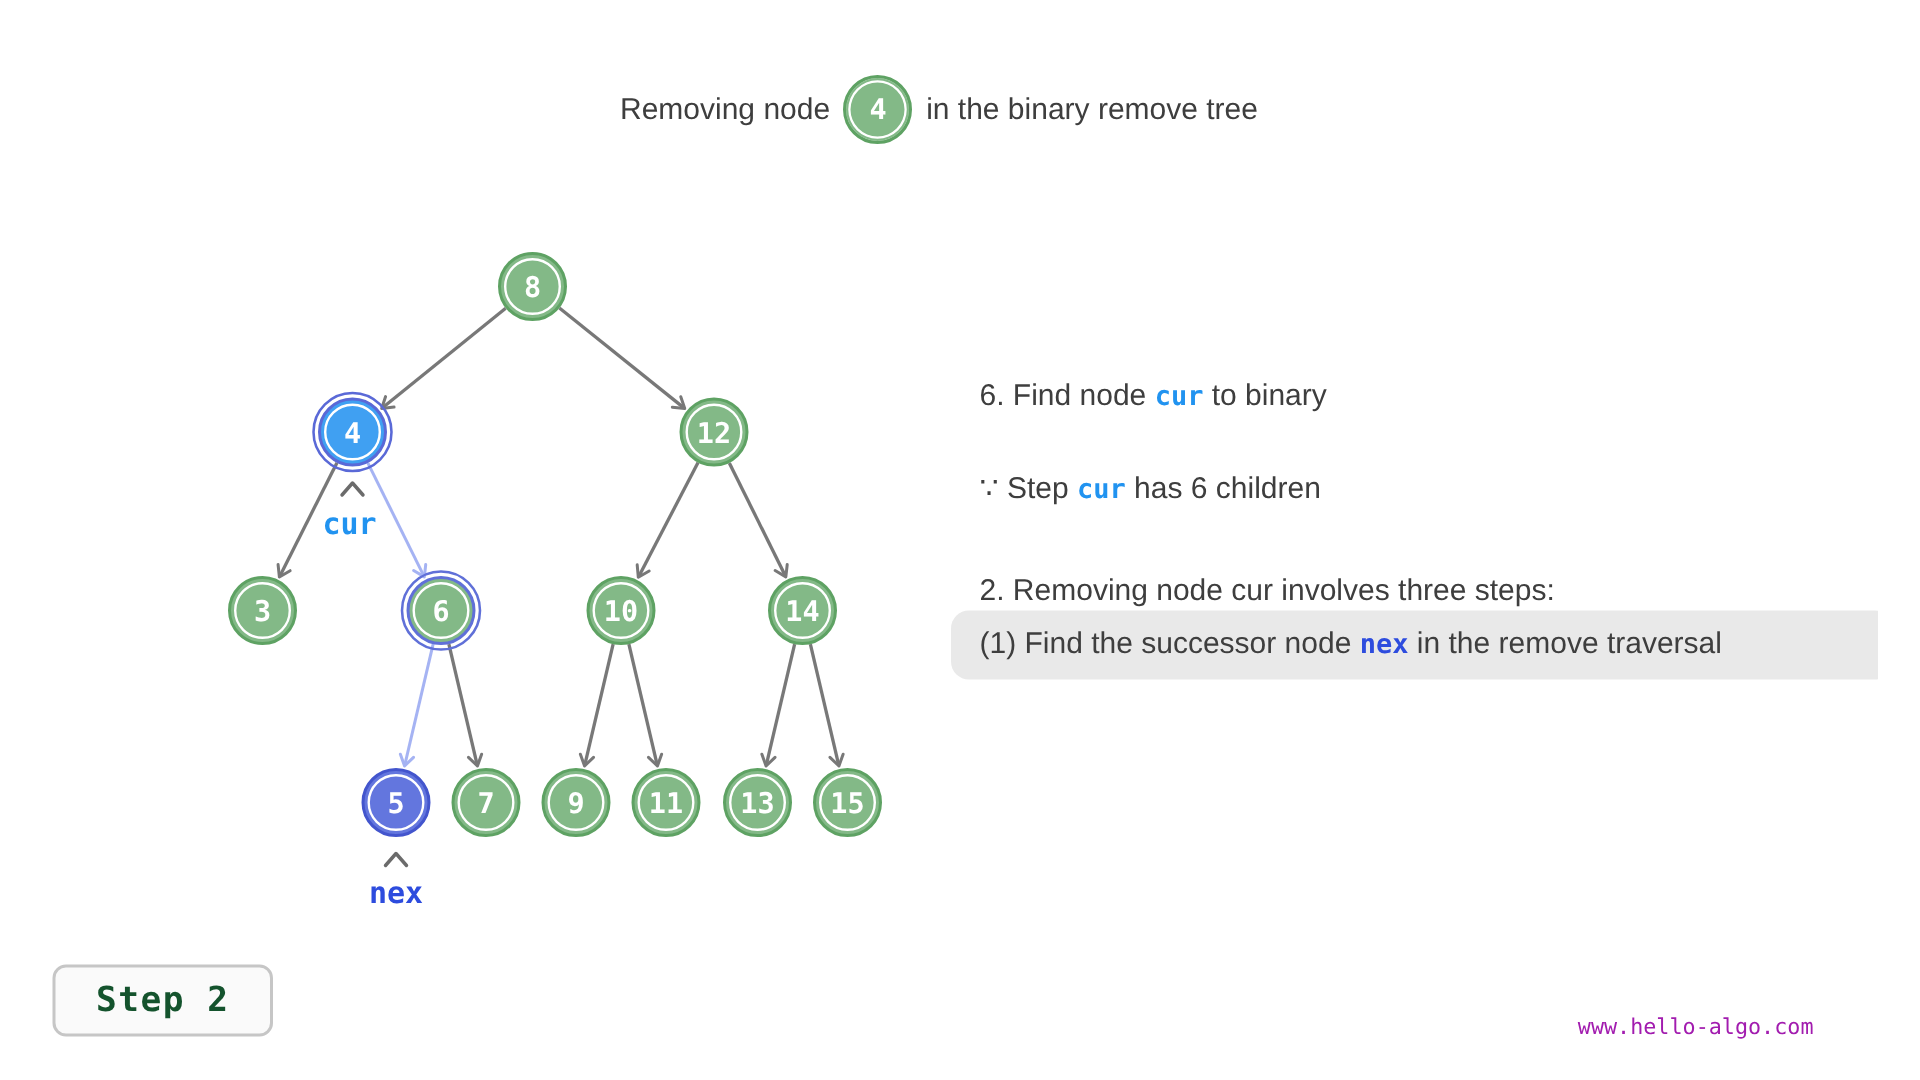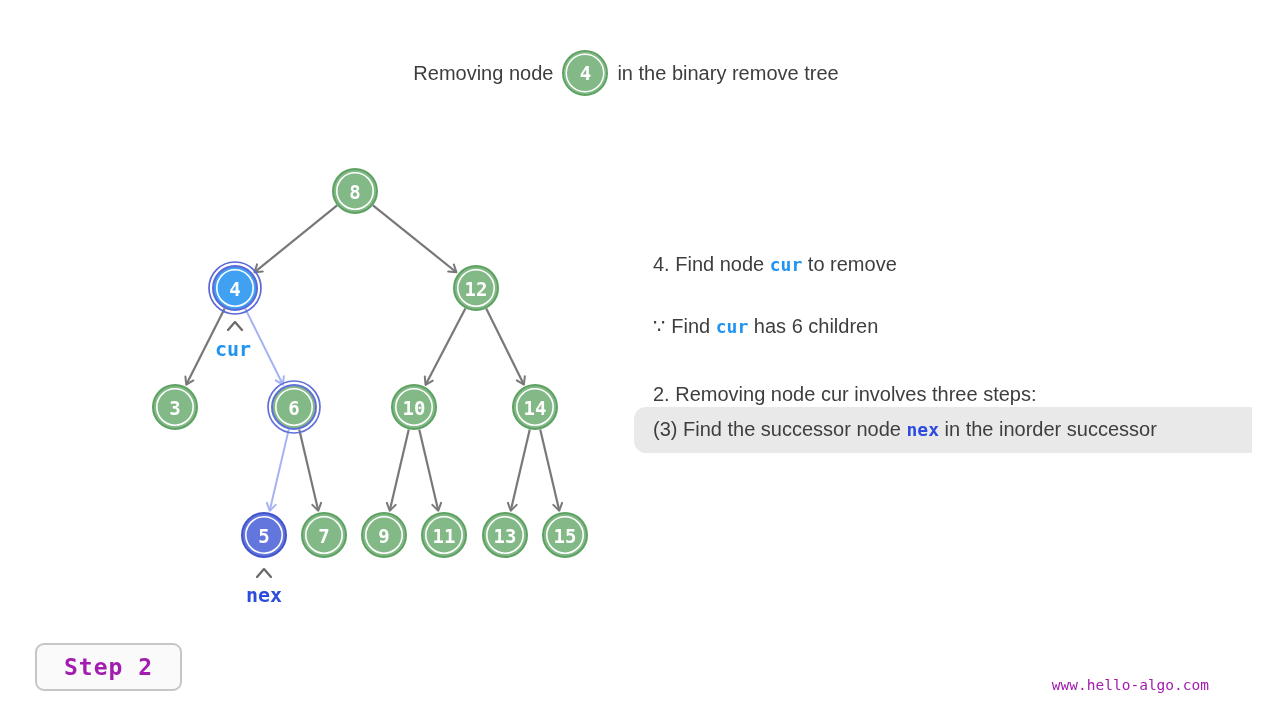--- a/index.html
+++ b/index.html
@@ -164,7 +164,7 @@
     </svg>
 
   <div class="explain" id="explain">
-      <div class="line l1"><span>4. Find node </span><span class="seg-cur">cur</span><span> to remove</span></div>
+      <div class="line l1"><span>6. Find node </span><span class="seg-cur">cur</span><span> to remove</span></div>
       <div class="line l2"><span>∵ Find </span><span class="seg-cur">cur</span><span> has 6 children</span></div>
       <div class="line l3"><span>2. Removing node cur involves three steps:</span></div>
       <div class="line l4 pill"><span>(3) Find the successor node </span><span class="seg-nex">nex</span><span> in the inorder successor</span></div>

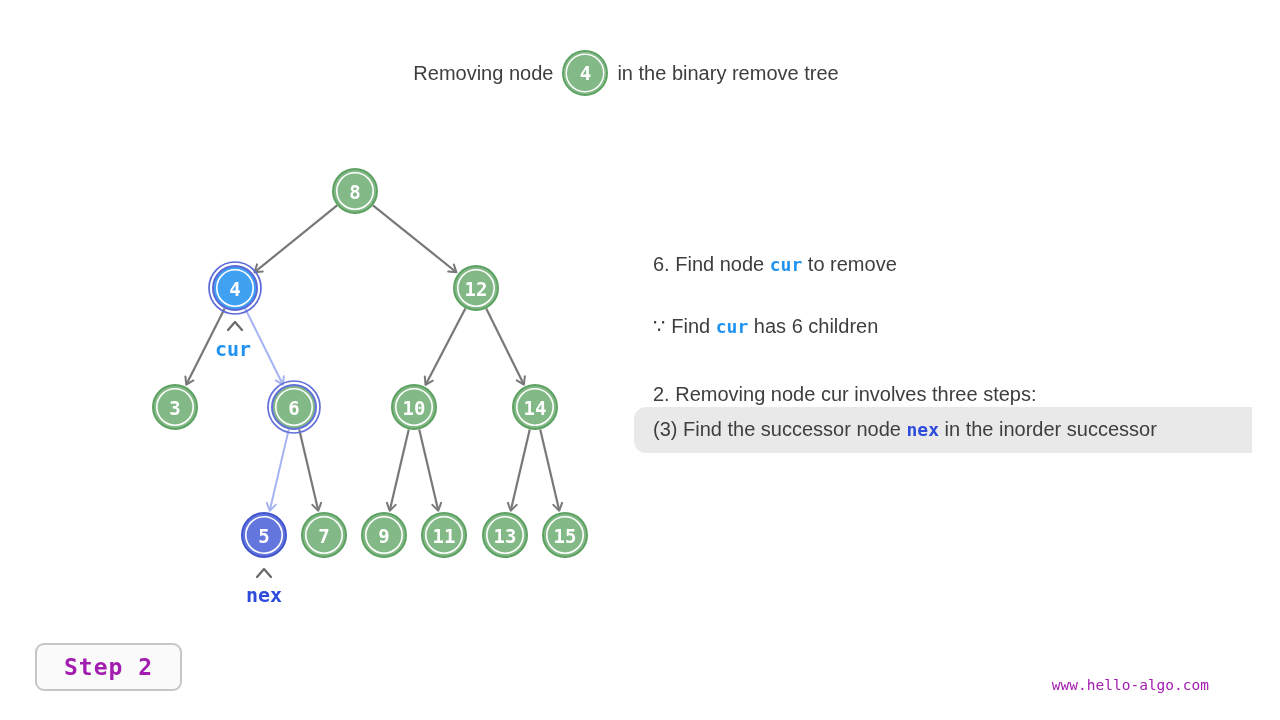--- a/index.html
+++ b/index.html
@@ -164,7 +164,7 @@
     </svg>
 
   <div class="explain" id="explain">
-      <div class="line l1"><span>6. Find node </span><span class="seg-cur">cur</span><span> to remove</span></div>
+      <div class="line l1"><span>6. Find node </span><span class="seg-cur">cur</span><span> to binary</span></div>
       <div class="line l2"><span>∵ Find </span><span class="seg-cur">cur</span><span> has 6 children</span></div>
       <div class="line l3"><span>2. Removing node cur involves three steps:</span></div>
       <div class="line l4 pill"><span>(3) Find the successor node </span><span class="seg-nex">nex</span><span> in the inorder successor</span></div>

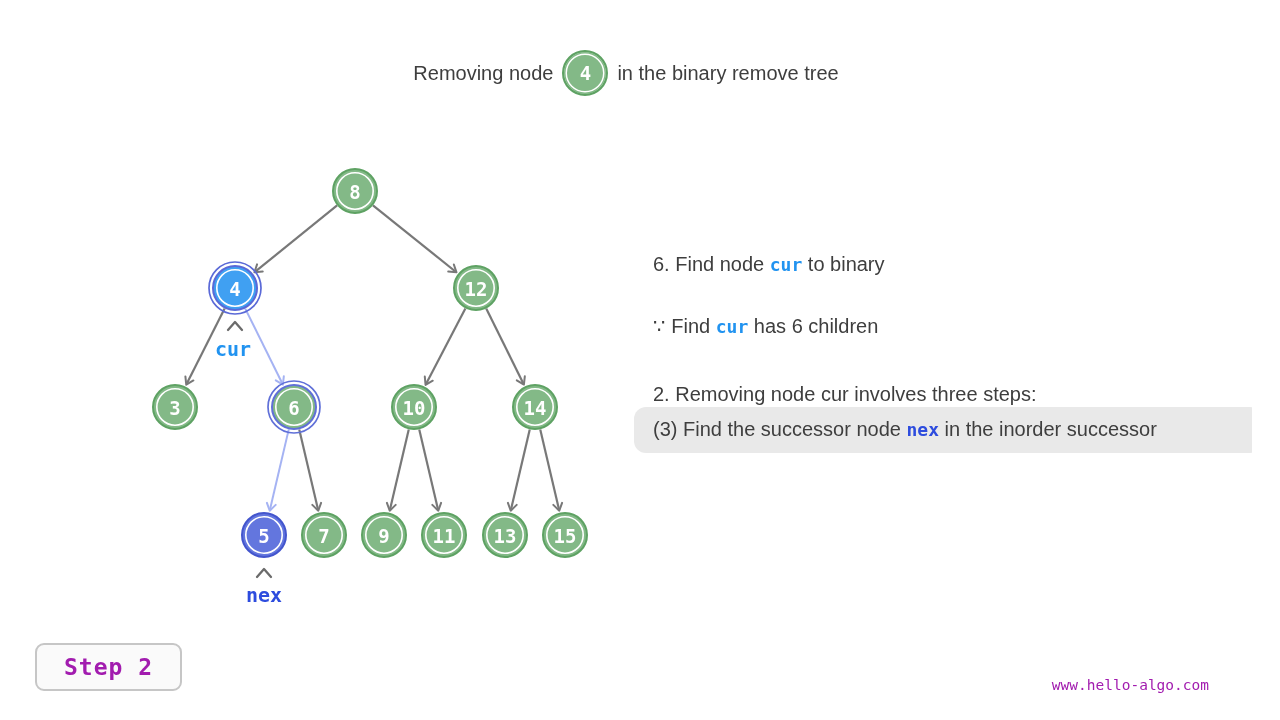--- a/index.html
+++ b/index.html
@@ -165,7 +165,7 @@
 
   <div class="explain" id="explain">
       <div class="line l1"><span>6. Find node </span><span class="seg-cur">cur</span><span> to binary</span></div>
-      <div class="line l2"><span>∵ Find </span><span class="seg-cur">cur</span><span> has 6 children</span></div>
+      <div class="line l2"><span>∵ Step </span><span class="seg-cur">cur</span><span> has 6 children</span></div>
       <div class="line l3"><span>2. Removing node cur involves three steps:</span></div>
       <div class="line l4 pill"><span>(3) Find the successor node </span><span class="seg-nex">nex</span><span> in the inorder successor</span></div>
     </div>

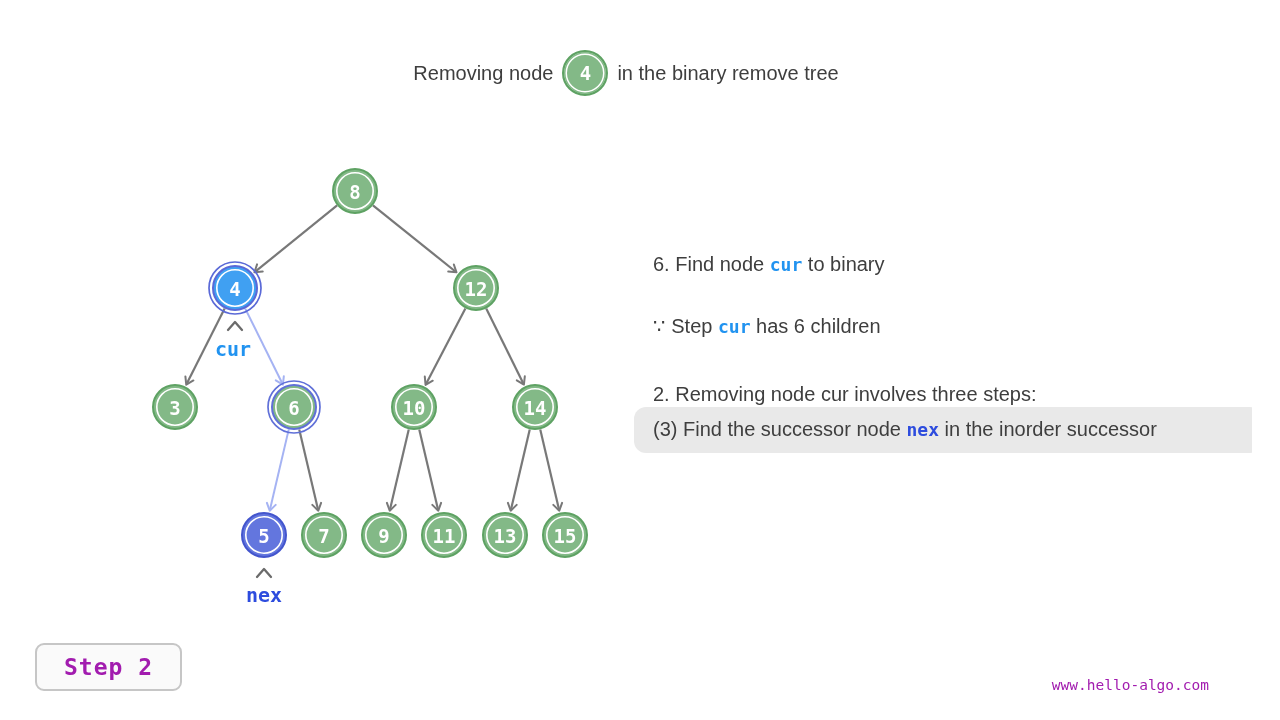--- a/index.html
+++ b/index.html
@@ -167,7 +167,7 @@
       <div class="line l1"><span>6. Find node </span><span class="seg-cur">cur</span><span> to binary</span></div>
       <div class="line l2"><span>∵ Step </span><span class="seg-cur">cur</span><span> has 6 children</span></div>
       <div class="line l3"><span>2. Removing node cur involves three steps:</span></div>
-      <div class="line l4 pill"><span>(3) Find the successor node </span><span class="seg-nex">nex</span><span> in the inorder successor</span></div>
+      <div class="line l4 pill"><span>(1) Find the successor node </span><span class="seg-nex">nex</span><span> in the inorder successor</span></div>
     </div>
 
   <div class="step-badge">

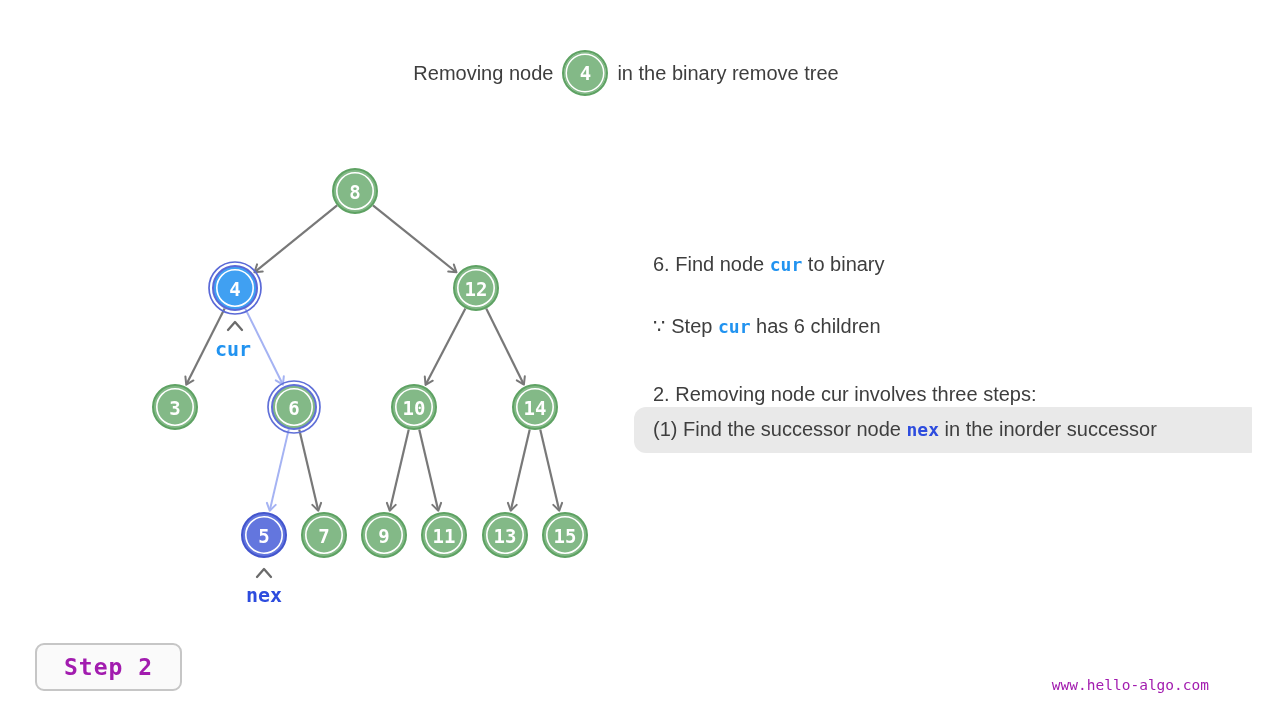--- a/index.html
+++ b/index.html
@@ -167,7 +167,7 @@
       <div class="line l1"><span>6. Find node </span><span class="seg-cur">cur</span><span> to binary</span></div>
       <div class="line l2"><span>∵ Step </span><span class="seg-cur">cur</span><span> has 6 children</span></div>
       <div class="line l3"><span>2. Removing node cur involves three steps:</span></div>
-      <div class="line l4 pill"><span>(1) Find the successor node </span><span class="seg-nex">nex</span><span> in the inorder successor</span></div>
+      <div class="line l4 pill"><span>(1) Find the successor node </span><span class="seg-nex">nex</span><span> in the remove traversal</span></div>
     </div>
 
   <div class="step-badge">

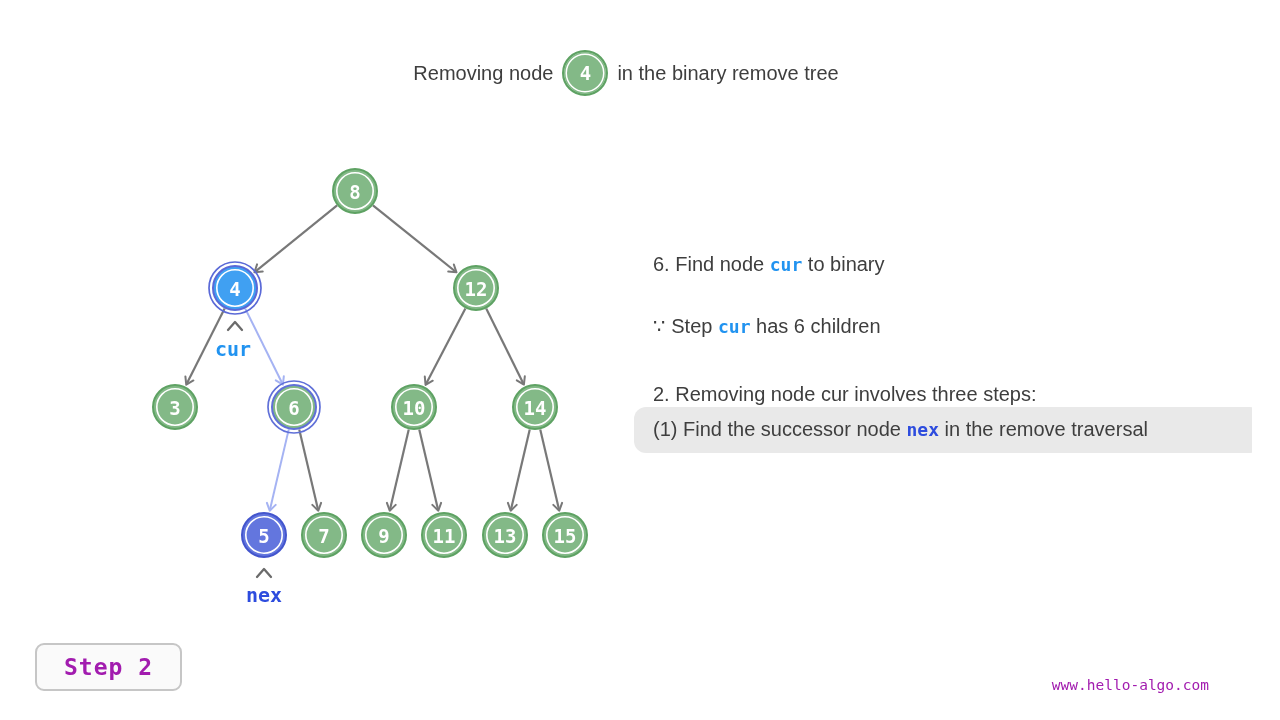--- a/index.html
+++ b/index.html
@@ -45,7 +45,7 @@
     position:absolute;left:35px;top:643px;width:147px;height:48px;box-sizing:border-box;
     border:2px solid #C6C6C6;border-radius:9px;background:#FAFAFA;
     display:flex;align-items:center;justify-content:center;
-    font:bold 23px "DejaVu Sans Mono",monospace;color:#a21caf;letter-spacing:1px;
+    font:bold 23px "DejaVu Sans Mono",monospace;color:#14532d;letter-spacing:1px;
   }
   .watermark{
     position:absolute;right:43px;top:677px;

